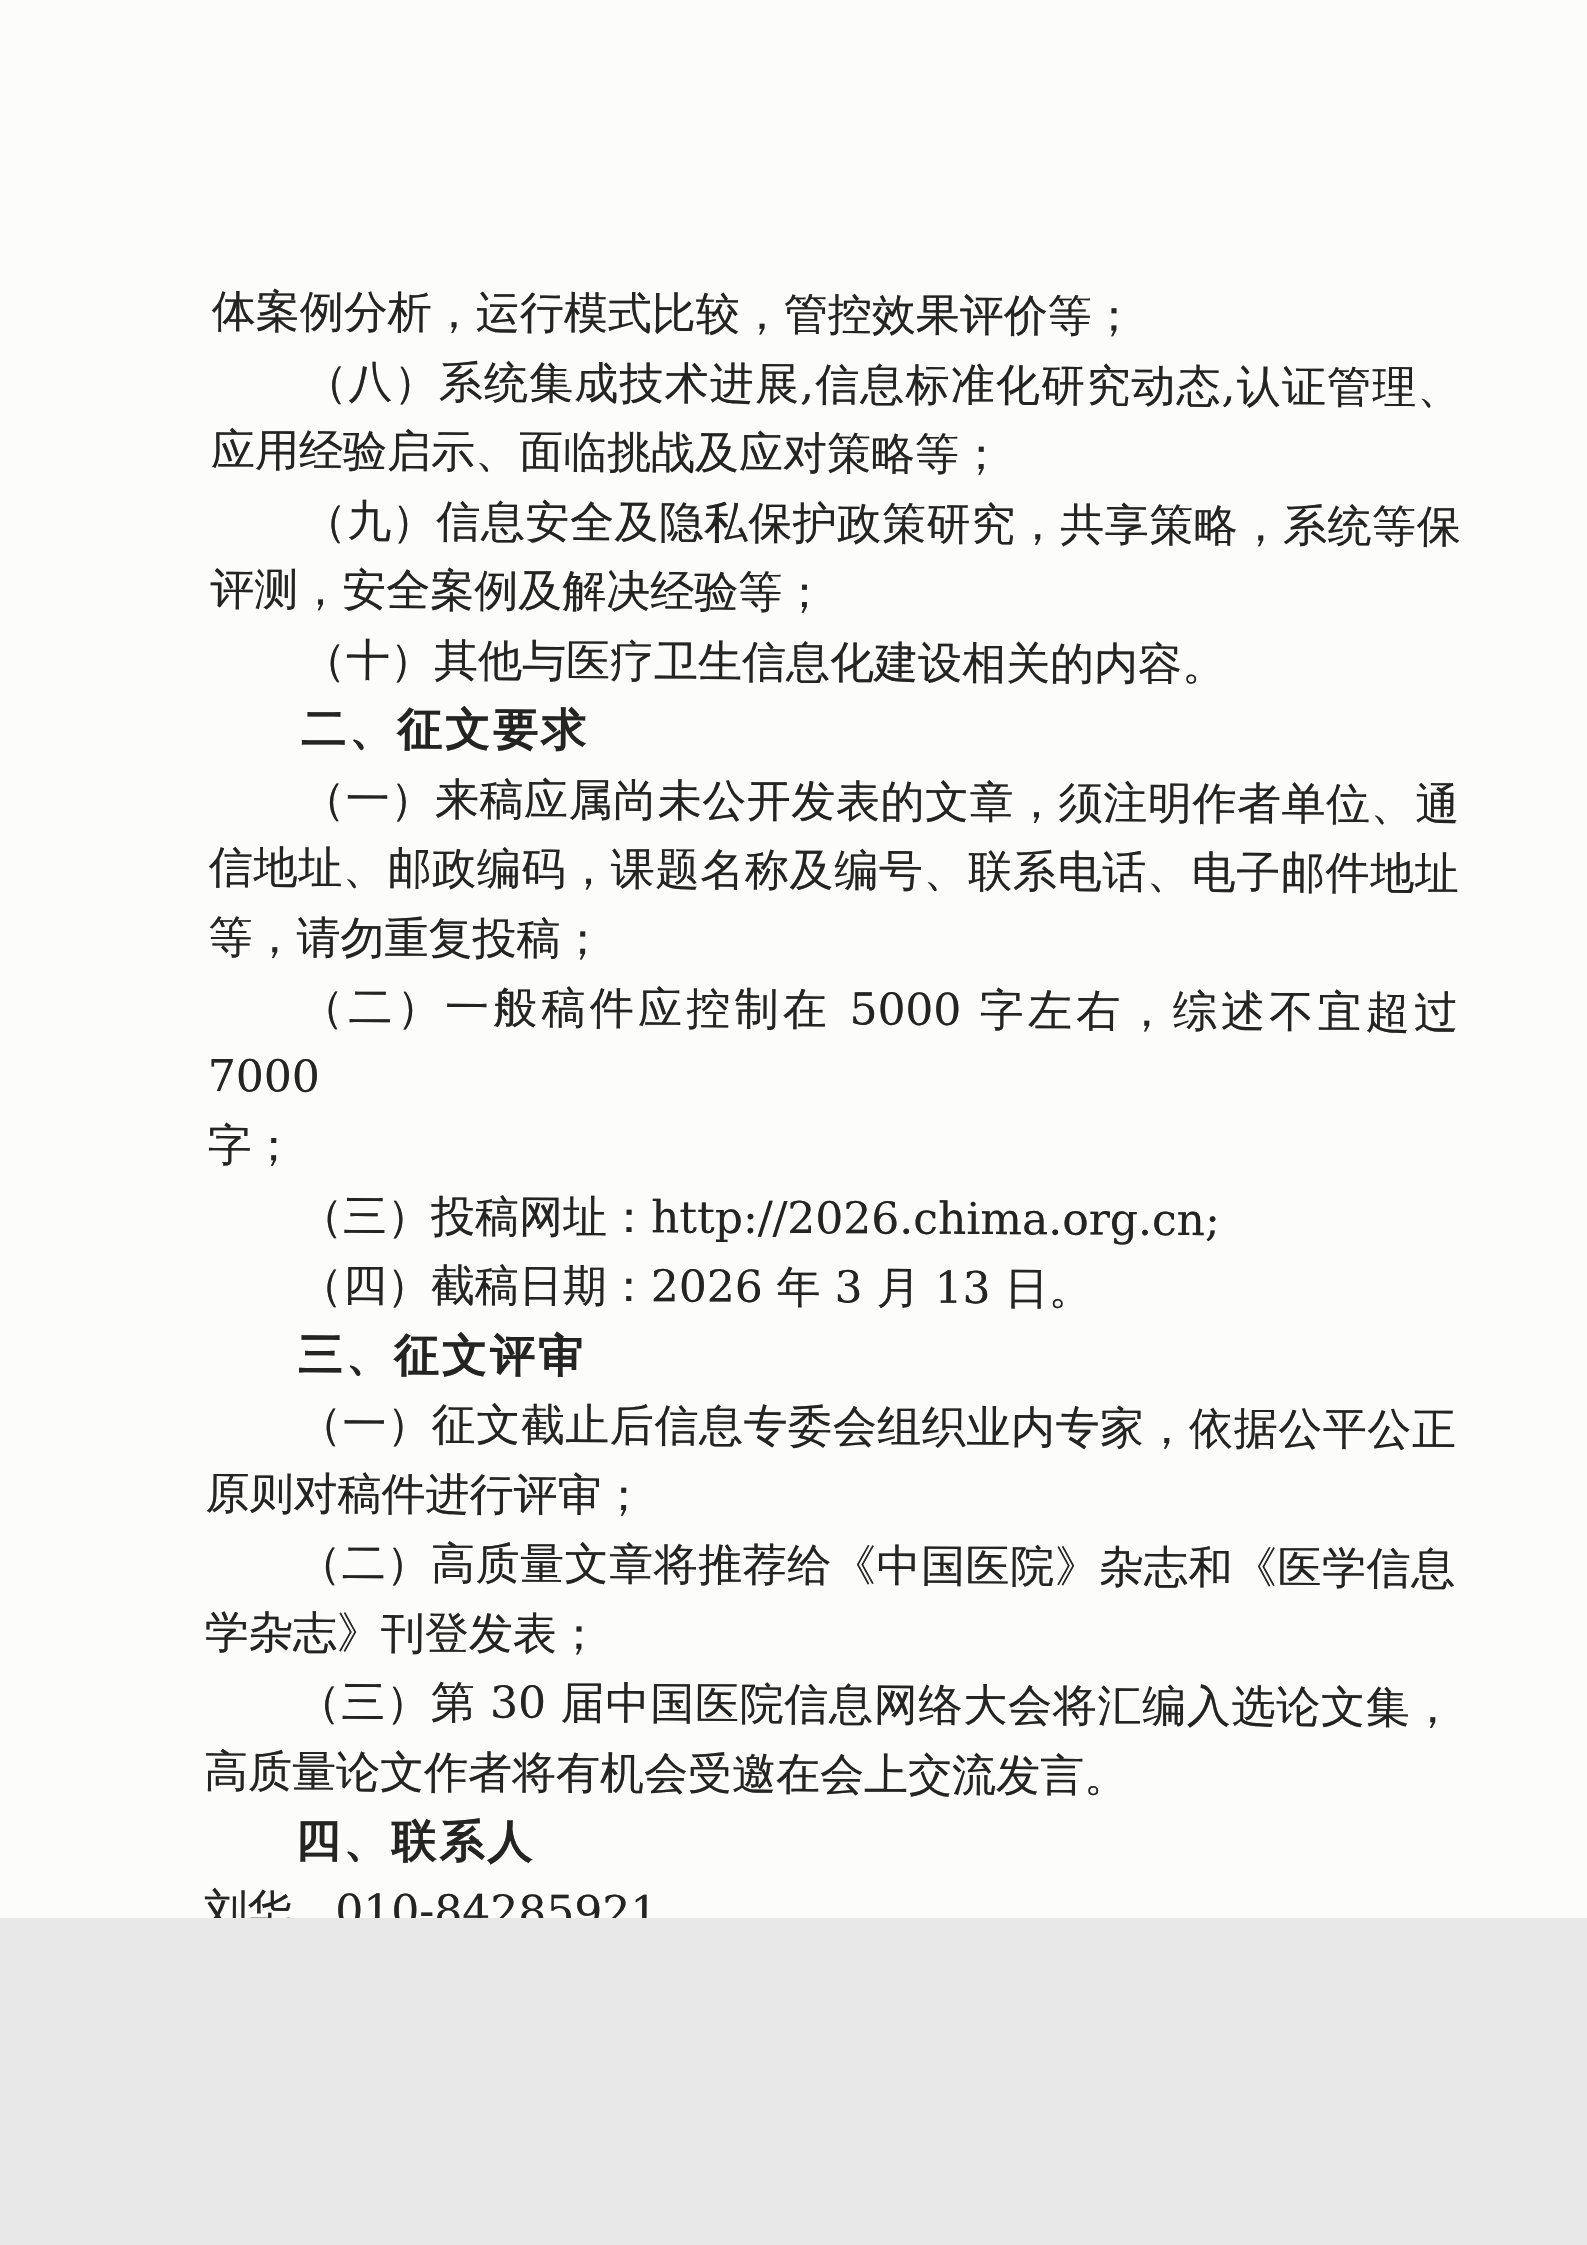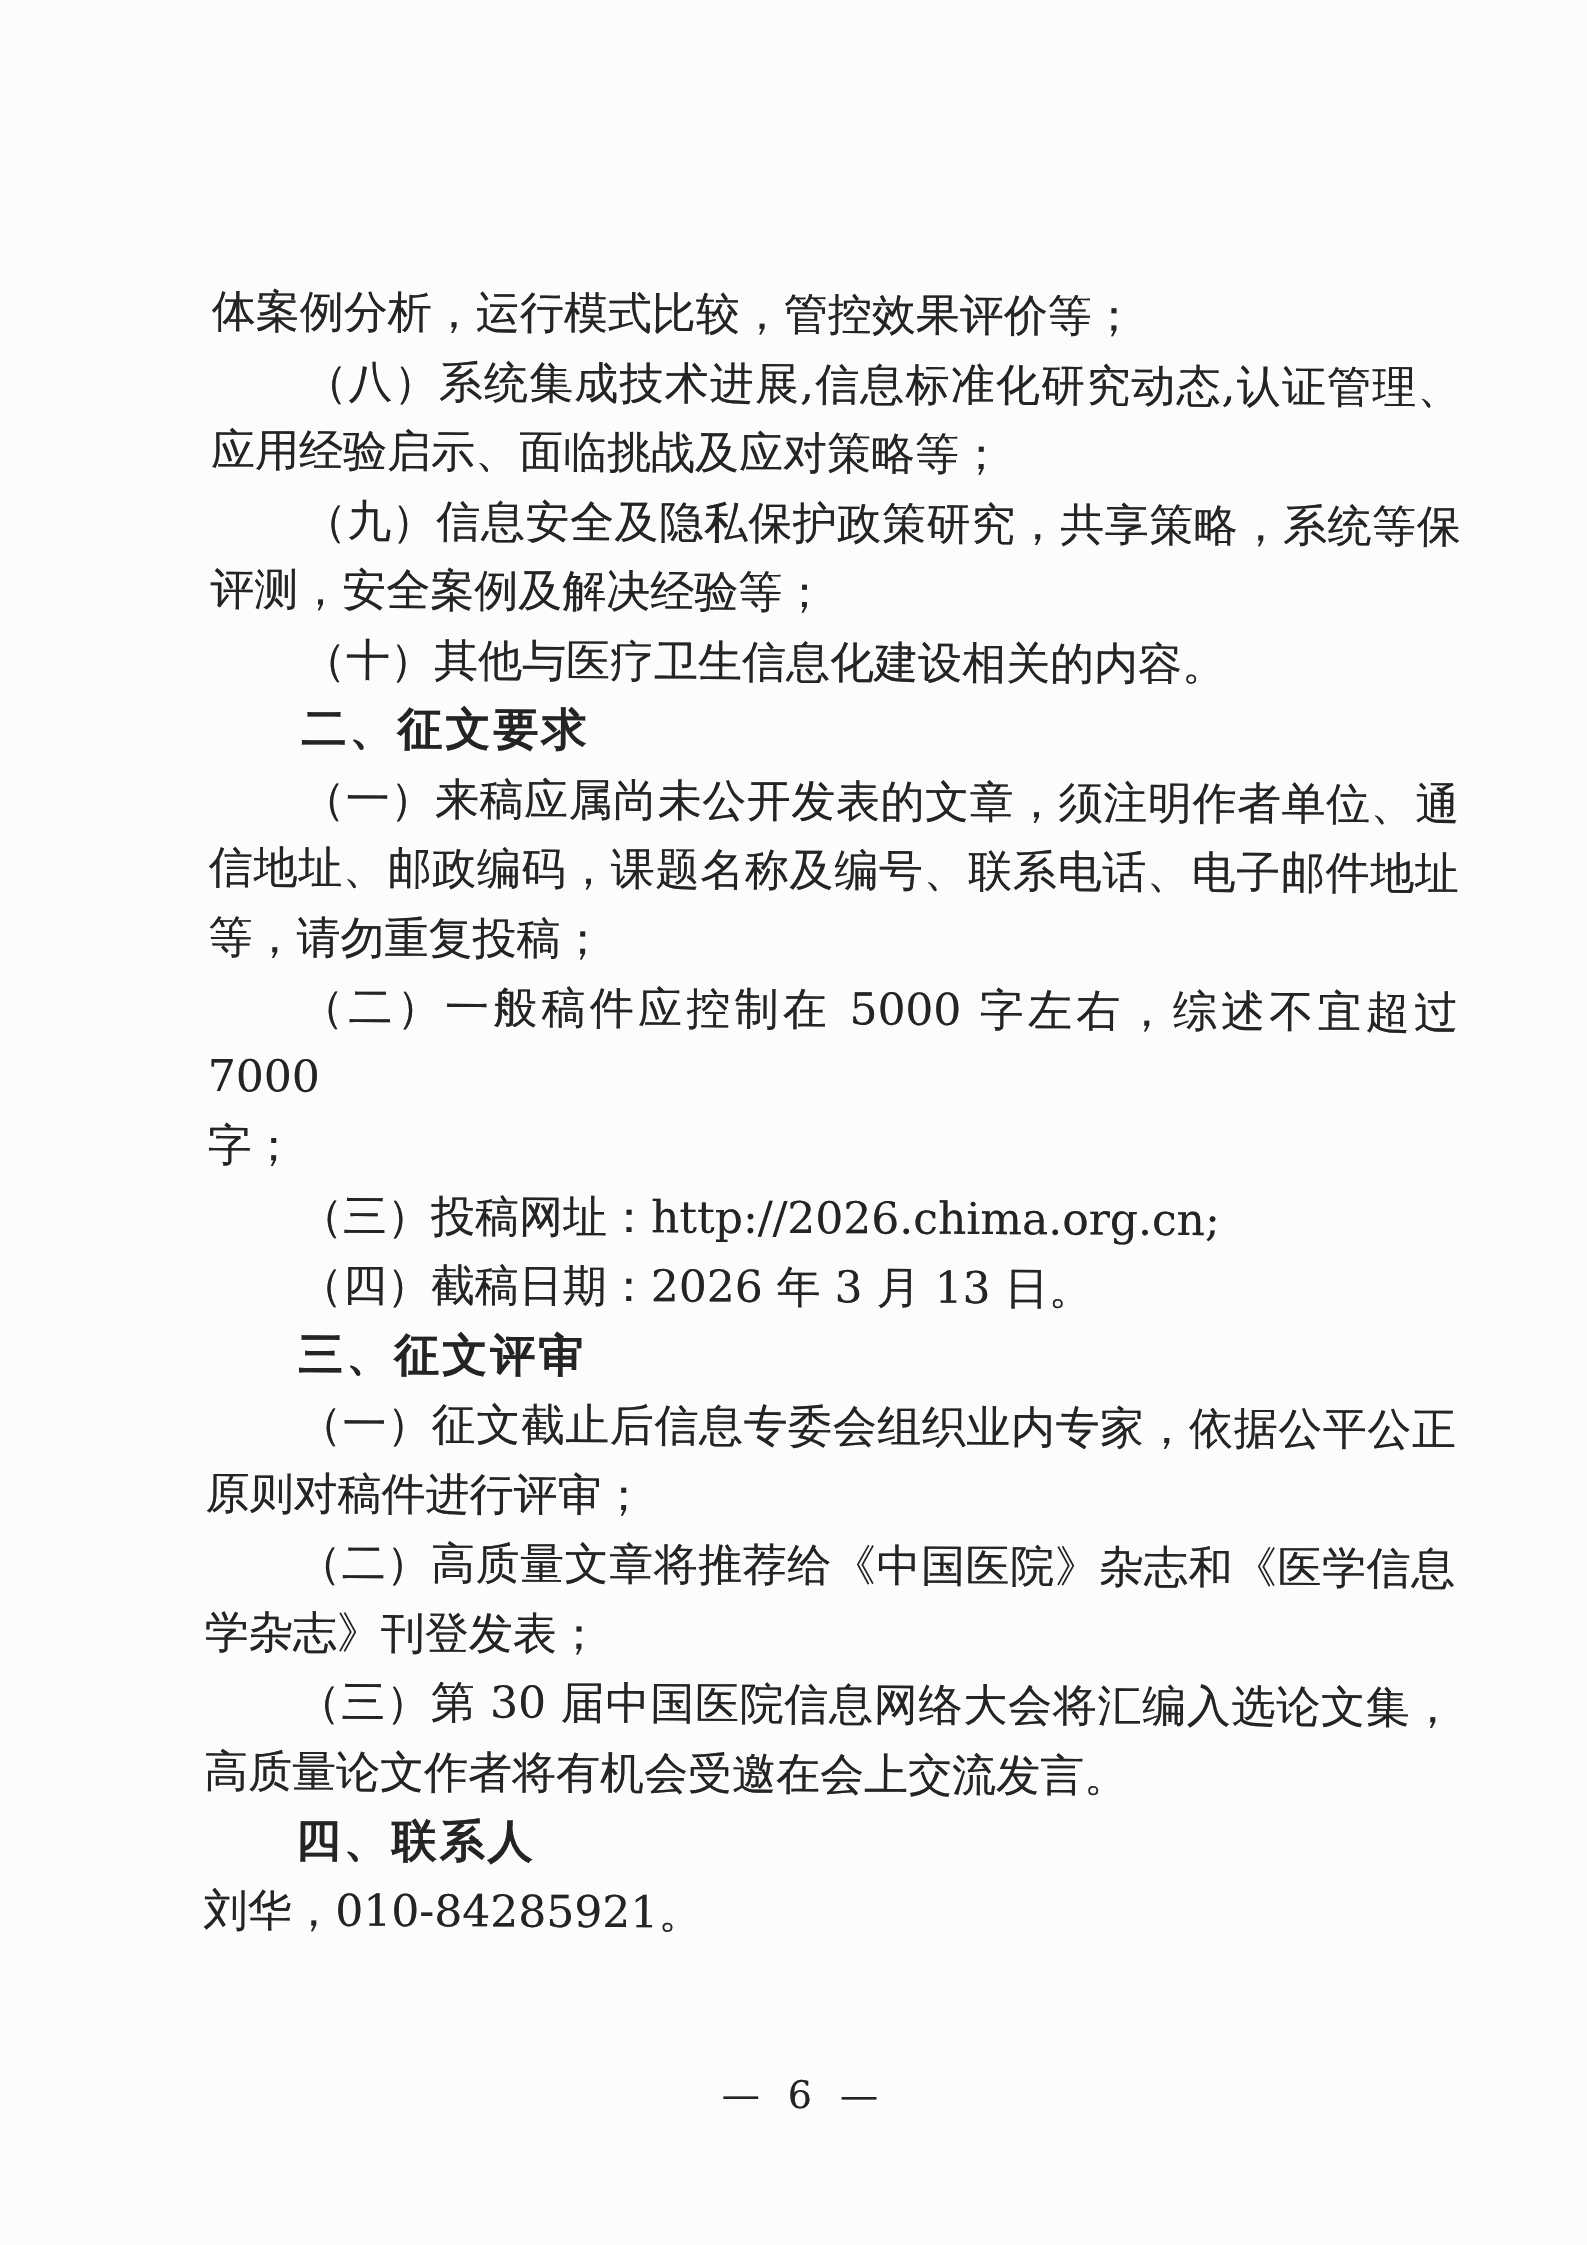--- a/index.html
+++ b/index.html
@@ -10,7 +10,7 @@
   .page {
     position: relative;
     width: 1587px;
-    height: 2245px;
+    height: 1918px;
     margin: 0 auto;
     background: #fcfcfa;
     overflow: hidden;

